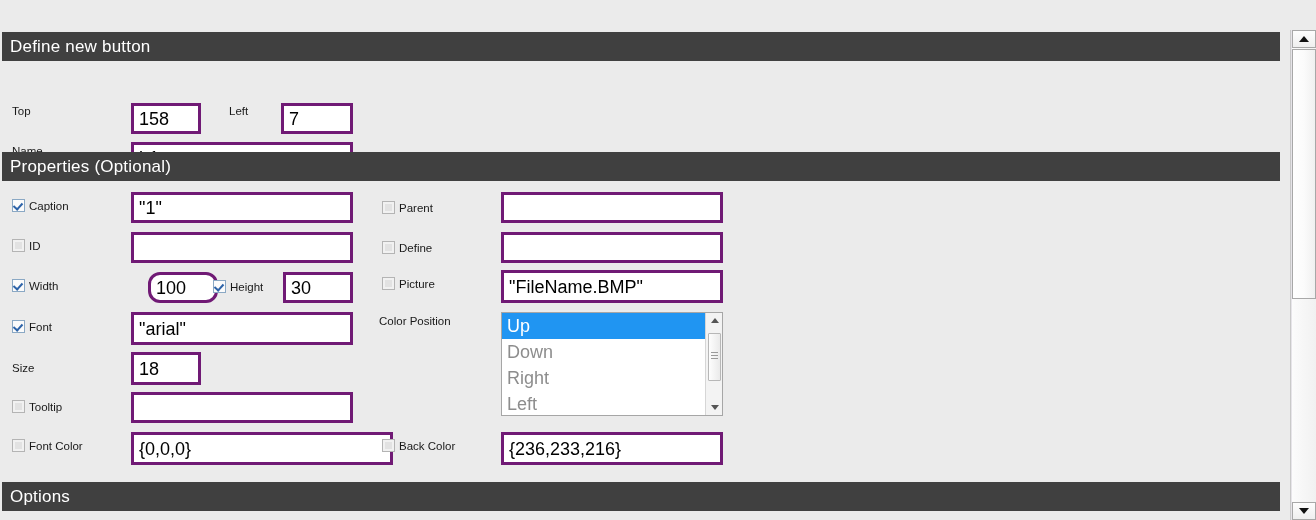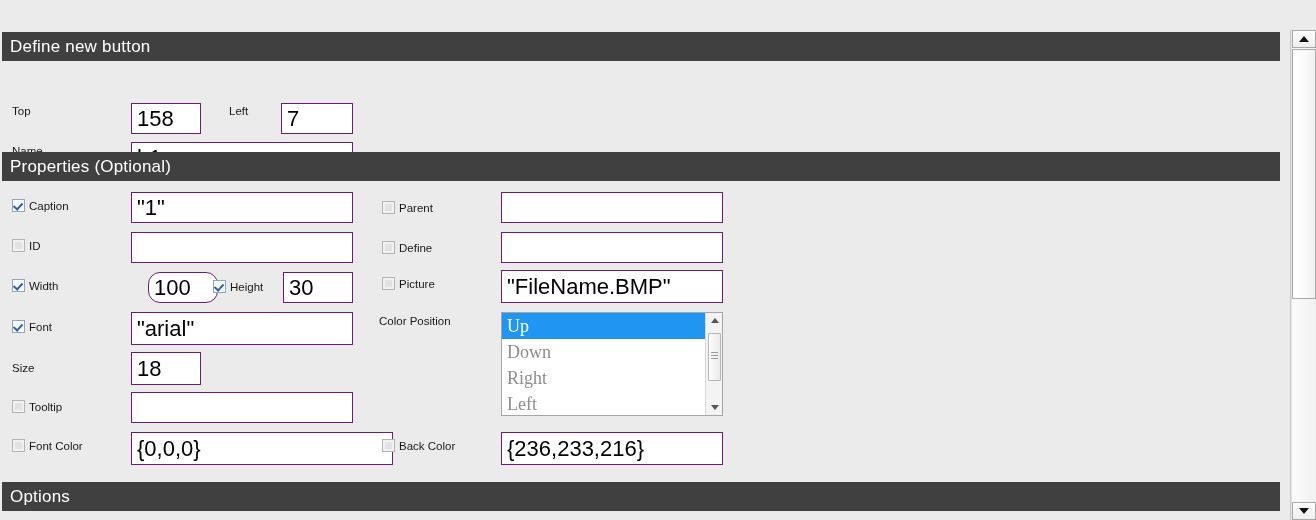--- a/index.html
+++ b/index.html
@@ -86,9 +86,9 @@
     position: absolute;
     box-sizing: border-box;
     background: #ffffff;
-    border: 1px solid #701a75;
+    border: 3px solid #701a75;
     font-family: "Liberation Sans", sans-serif;
-    font-size: 22px;
+    font-size: 18px;
     color: #000000;
     padding: 0 0 0 5px;
     display: flex;

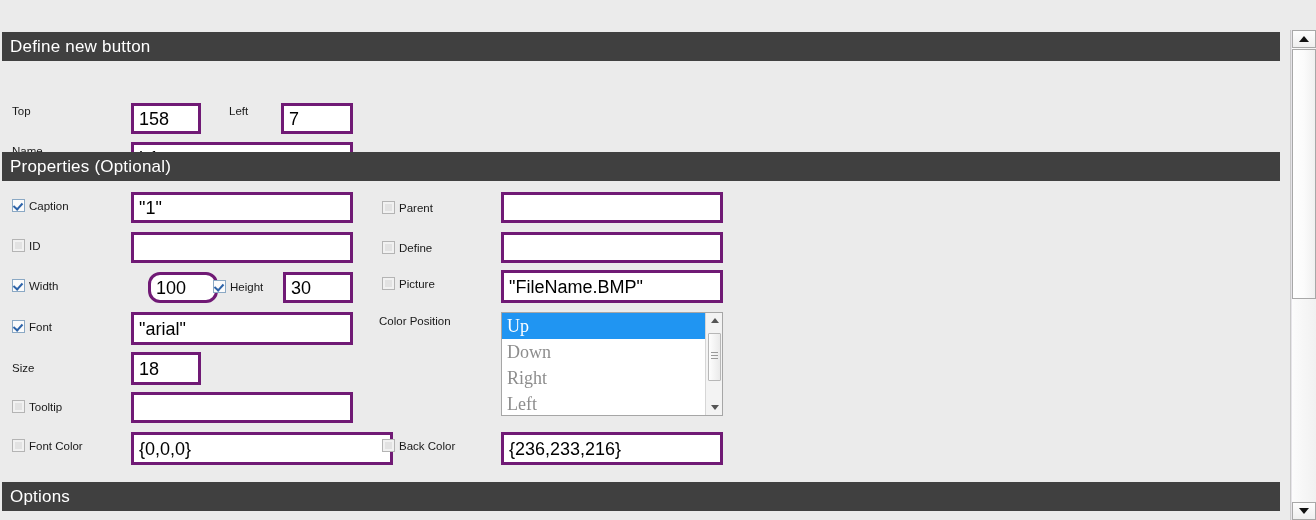--- a/index.html
+++ b/index.html
@@ -137,7 +137,6 @@
     background: #ffffff;
     border: 1px solid #a6a6a6;
     overflow: hidden;
-    font-family: Liberation Serif, serif;
   }
   .lb-item {
     height: 26px;

